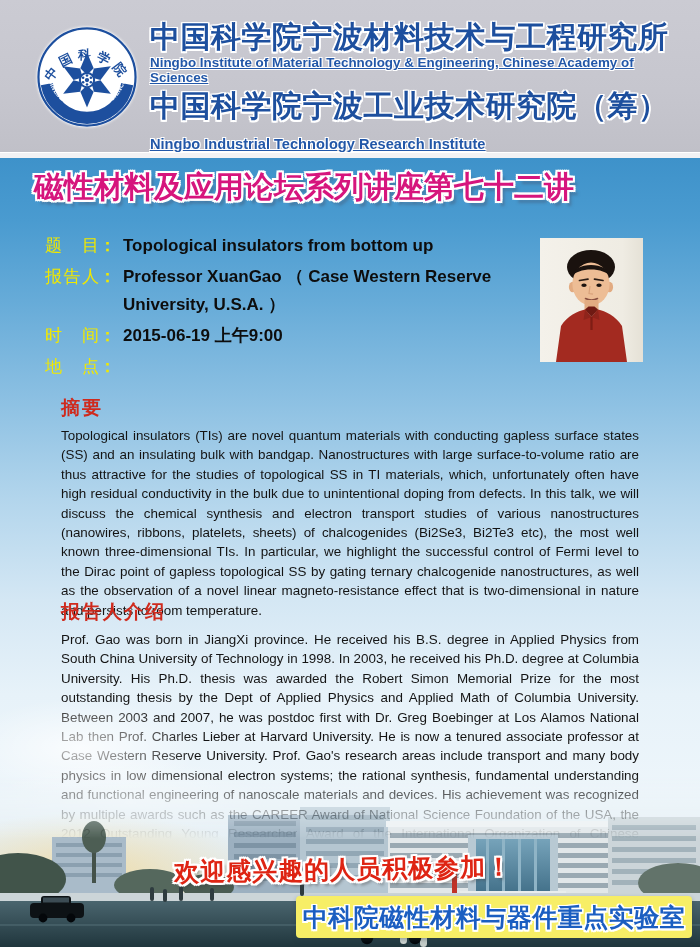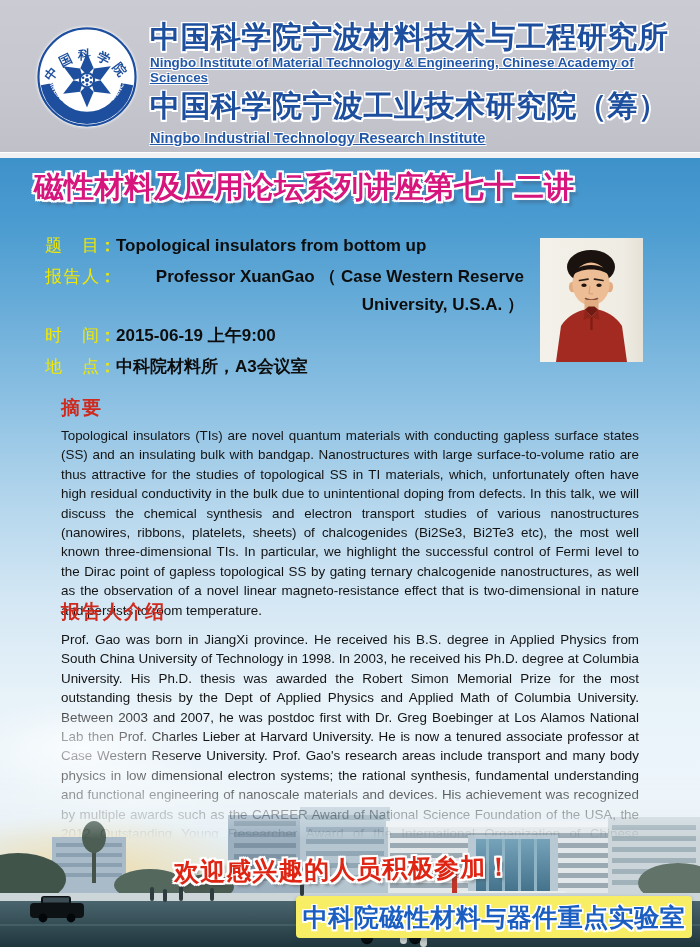--- a/index.html
+++ b/index.html
@@ -17,7 +17,7 @@
                     0 -1.5px 0 #fff,0 1.5px 0 #fff,-1.5px 0 0 #fff,1.5px 0 0 #fff;}
   .h-en{font-size:13.4px;font-weight:bold;color:#2257a8;line-height:15px;margin-top:1px;
         text-shadow:-1px -1px 0 #fff,1px -1px 0 #fff,-1px 1px 0 #fff,1px 1px 0 #fff;text-decoration:underline;}
-  .h-en2{font-size:14.6px;margin-top:8px;}
+  .h-en2{font-size:14.6px;margin-top:14px;}
   .h-zh2{margin-top:4px;}
 
   .strip{position:absolute;left:0;top:152px;width:700px;height:6px;background:#f2f2f4;

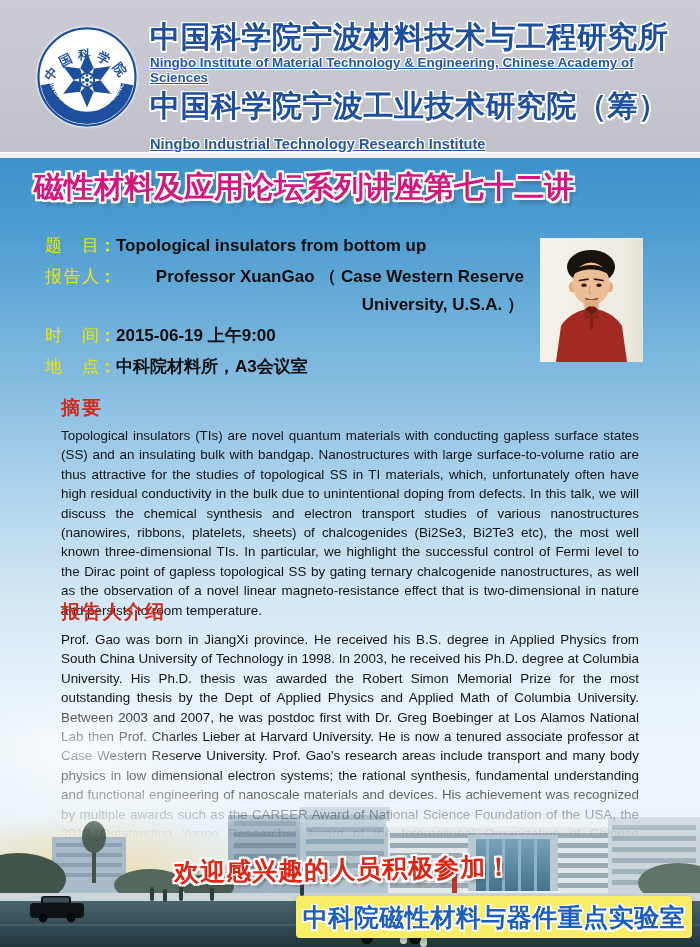--- a/index.html
+++ b/index.html
@@ -39,7 +39,7 @@
   .ilabel{display:inline-block;width:54px;color:#f0e800;font-weight:normal;font-size:17px;
           text-align:justify;text-align-last:justify;flex:0 0 54px;}
   .icolon{color:#f0e800;font-weight:bold;font-size:17px;}
-  .ival{color:#0d0d0d;font-weight:bold;font-size:17px;max-width:408px;text-align:right;}
+  .ival{color:#0d0d0d;font-weight:bold;font-size:17px;margin-left:7px;max-width:408px;}
 
   .photo{position:absolute;left:540px;top:80px;width:103px;height:124px;}
 

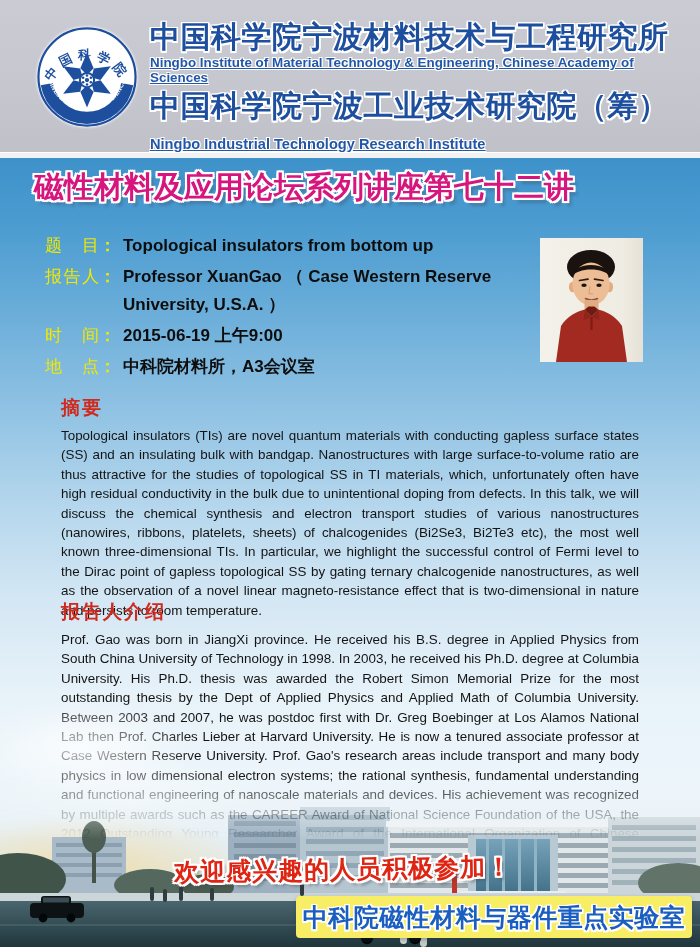--- a/index.html
+++ b/index.html
@@ -145,7 +145,6 @@
       <div class="irow">
         <span class="ilabel">地点</span>
           <span class="icolon">：</span>
-        <span class="ival">中科院材料所，A3会议室</span>
       </div>
     </div>
 

